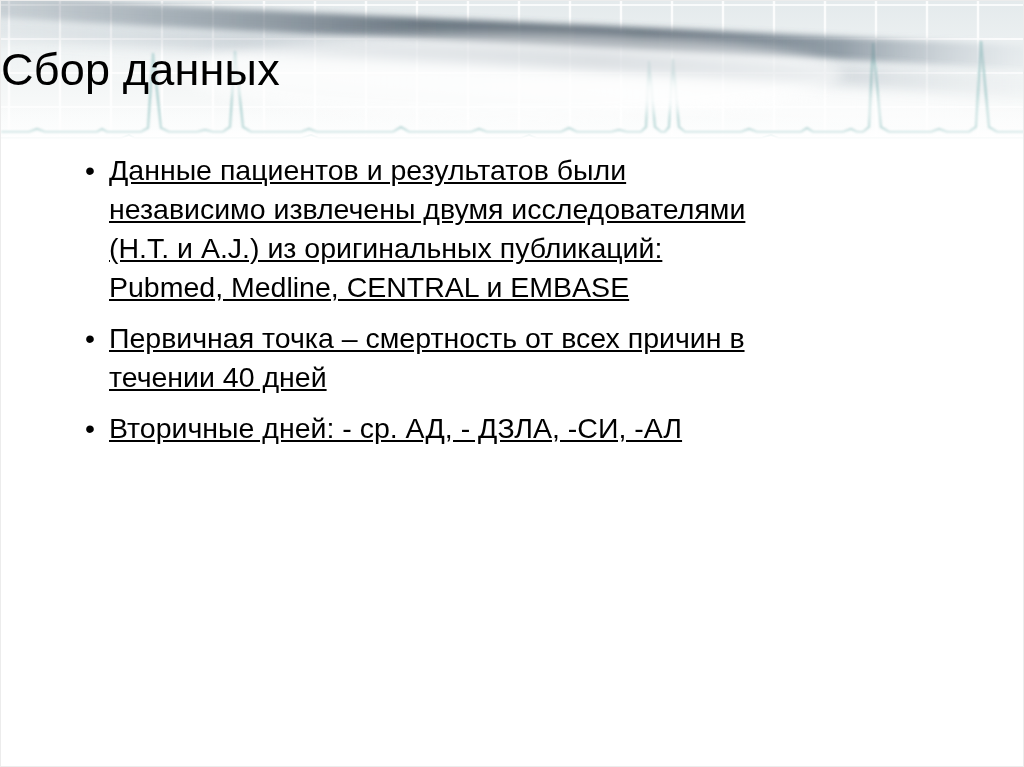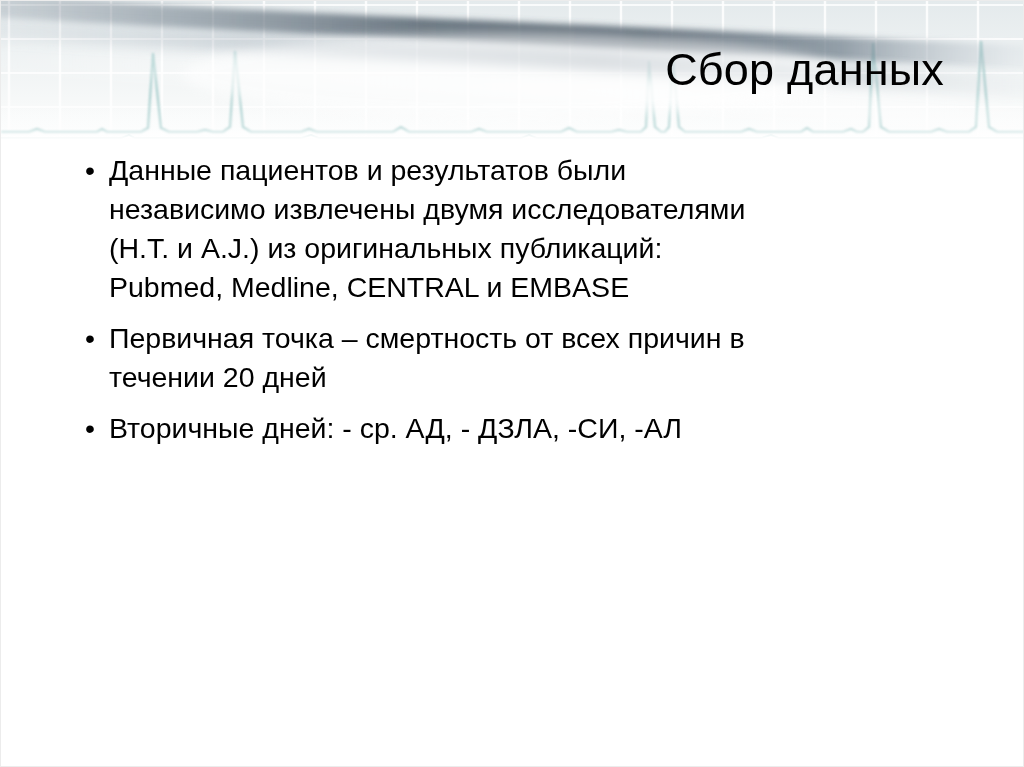--- a/index.html
+++ b/index.html
@@ -48,7 +48,7 @@
     left: 0;
     top: 42px;
     width: 943px;
-    text-align: right;
+    text-align: left;
     font-size: 45px;
     line-height: 54px;
     color: #000000;

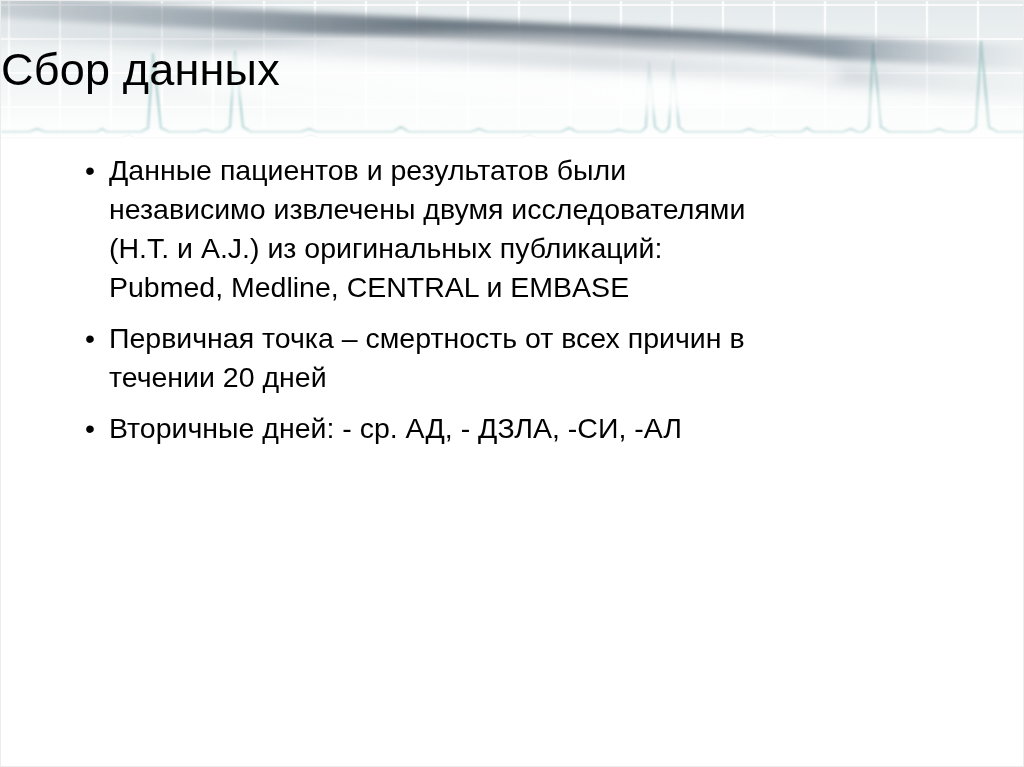--- a/index.html
+++ b/index.html
@@ -87,6 +87,7 @@
   .bullet-text {
     display: block;
     white-space: pre-line;
+    text-decoration: underline;
   }
 </style>
 </head>

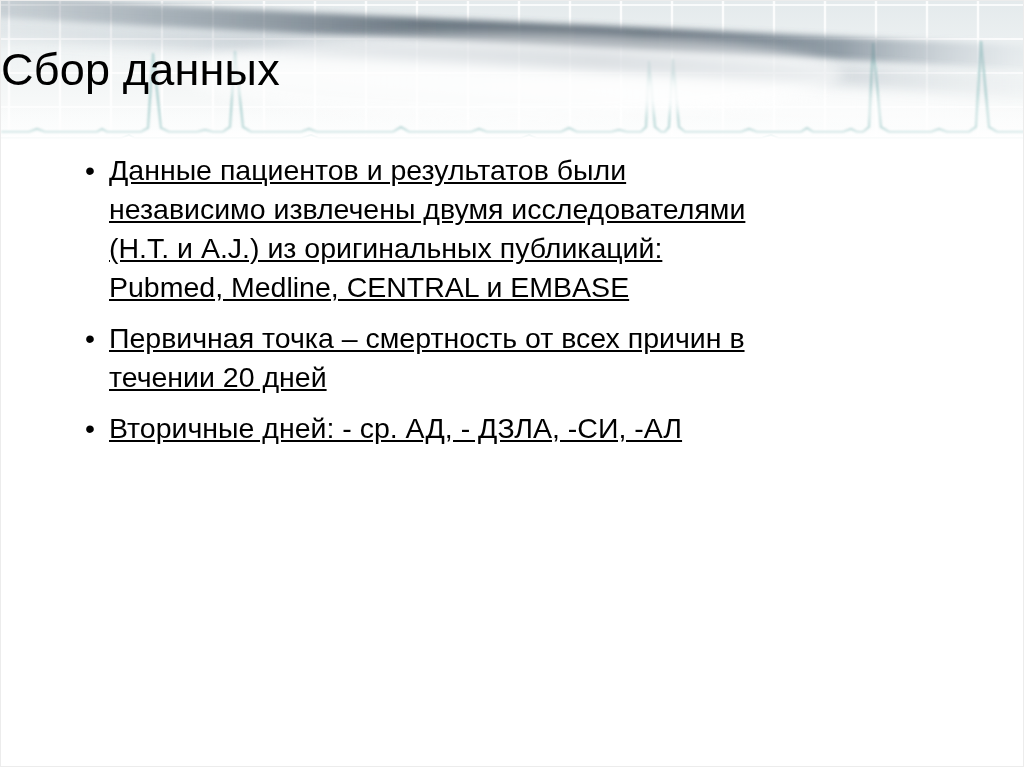--- a/index.html
+++ b/index.html
@@ -230,7 +230,7 @@
     <div class="bullet-item">
       <span class="bullet-dot">•</span>
       <span class="bullet-text">Первичная точка – смертность от всех причин в
-течении 20 дней</span>
+течении 40 дней</span>
     </div>
 
     <div class="bullet-item">

